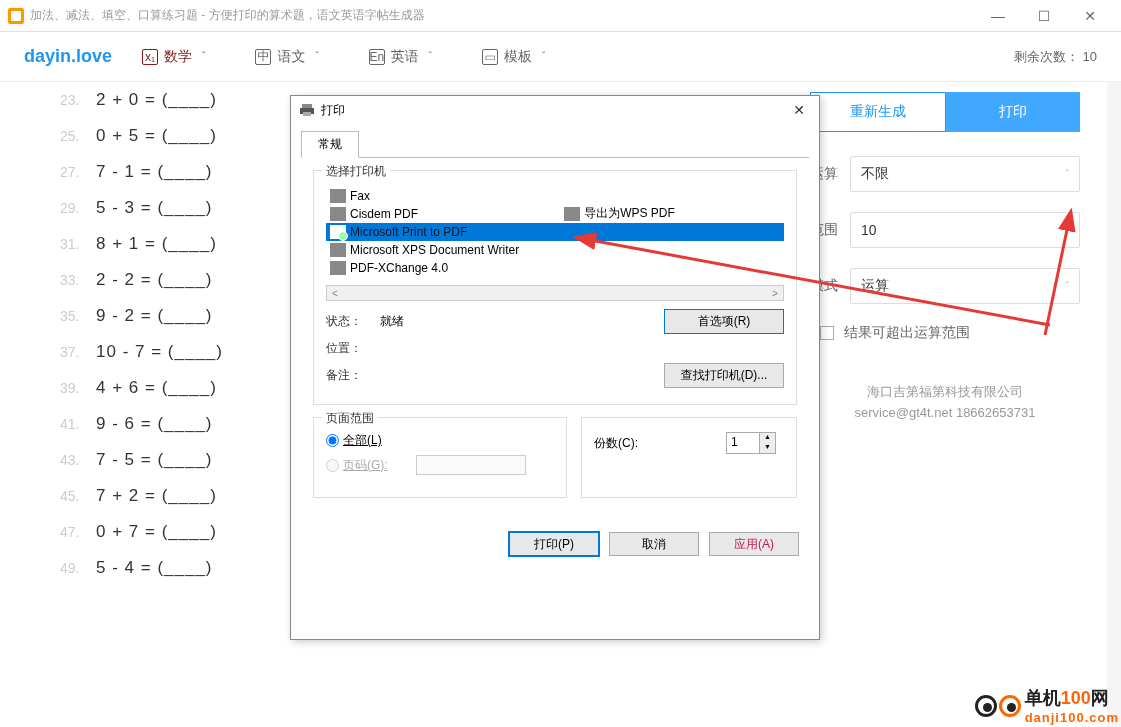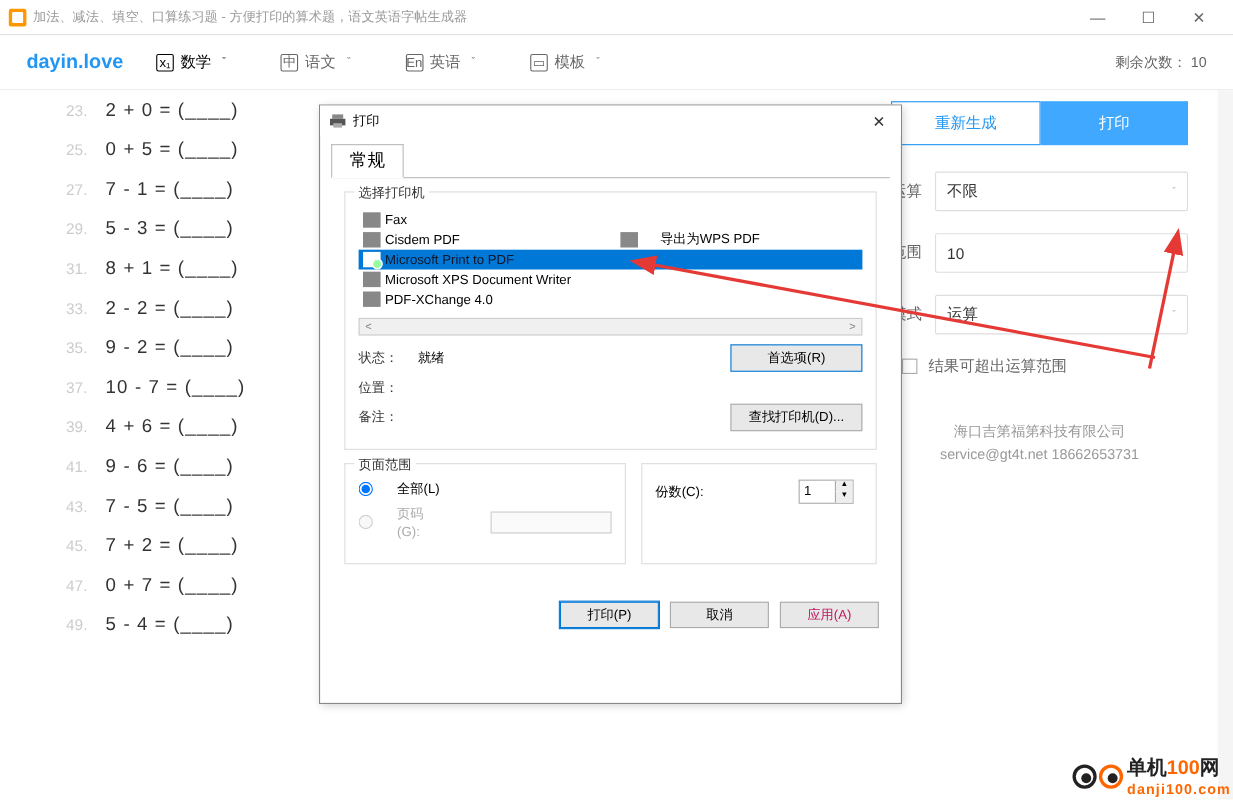--- a/index.html
+++ b/index.html
@@ -16,7 +16,7 @@
 .navbar { height: 50px; display: flex; align-items: center; padding: 0 24px; border-bottom: 1px solid #eee; font-size: 14px; }
 .logo { color: #2196F3; font-weight: bold; font-size: 18px; margin-right: 30px; }
 .nav-item { display: flex; align-items: center; margin-right: 50px; color: #666; gap: 6px; }
-.nav-item.active { color: #000000; }
+.nav-item.active { color: #7f1d1d; }
 .nav-icon { width: 16px; height: 16px; display: inline-flex; align-items: center; justify-content: center; font-size: 12px; border: 1px solid currentColor; border-radius: 2px; }
 .chev { font-size: 10px; margin-left: 4px; }
 .remaining { margin-left: auto; color: #666; font-size: 13px; }

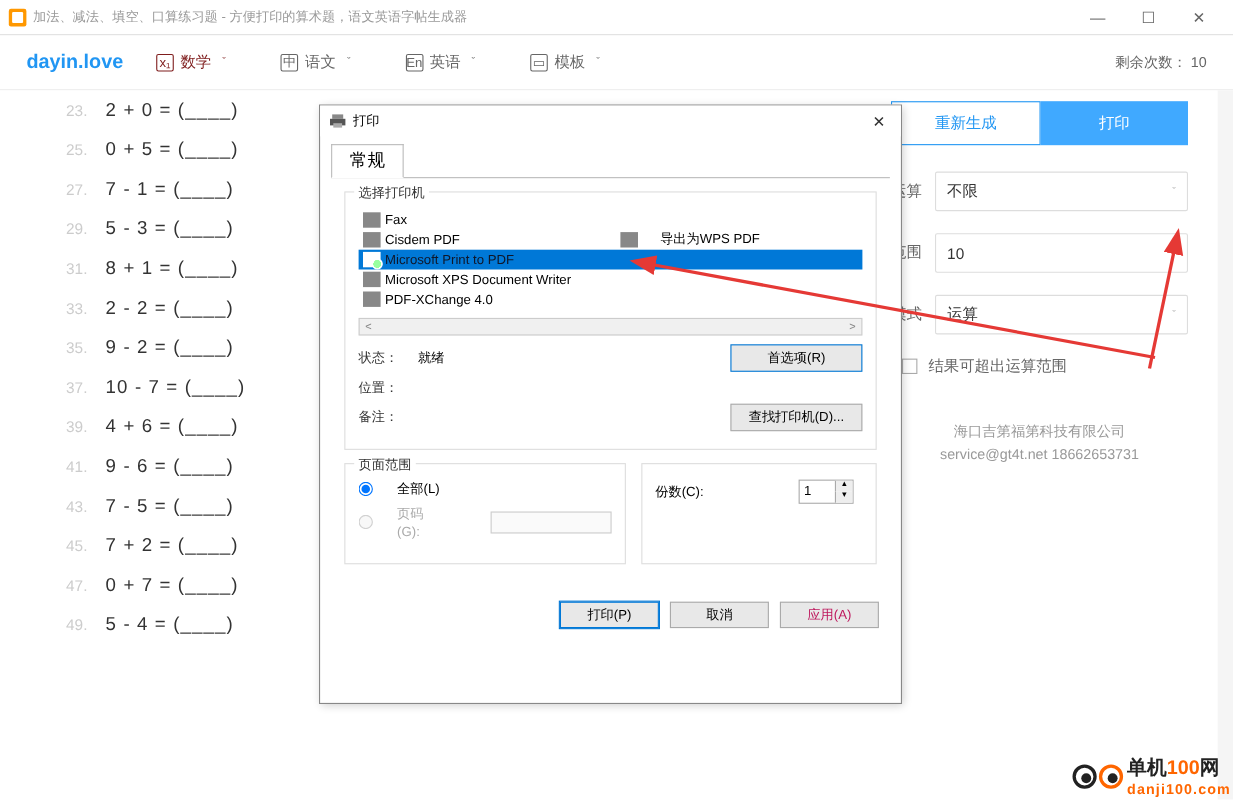--- a/index.html
+++ b/index.html
@@ -48,7 +48,7 @@
 .dialog-title .spacer { flex: 1; }
 .dialog-title .close-x { width: 24px; text-align: center; font-size: 14px; color: #333; }
 .dialog-tabs { padding: 6px 10px 0; }
-.dialog-tab { display: inline-block; padding: 4px 16px; border: 1px solid #bbb; border-bottom: 1px solid #fff; background: #fff; font-size: 16px; position: relative; top: 1px; }
+.dialog-tab { display: inline-block; padding: 4px 16px; border: 1px solid #bbb; border-bottom: 1px solid #fff; background: #fff; font-size: 12px; position: relative; top: 1px; }
 .dialog-body { border-top: 1px solid #bbb; margin: 0 10px 10px; padding: 12px; }
 .fieldset { border: 1px solid #ddd; padding: 8px 12px 16px; margin-bottom: 12px; position: relative; font-size: 12px; }
 .fieldset-label { position: absolute; top: -8px; left: 8px; background: #fff; padding: 0 4px; color: #333; }

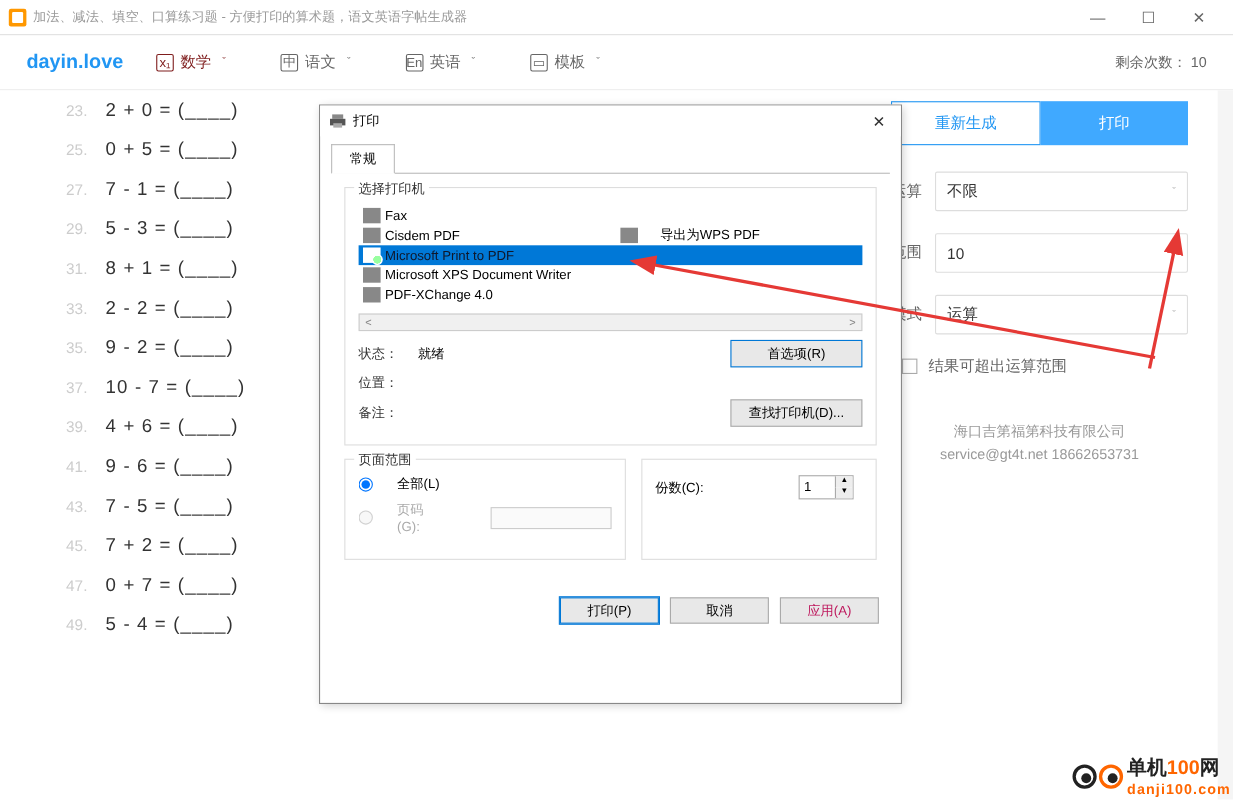--- a/index.html
+++ b/index.html
@@ -98,7 +98,7 @@
 .wm-eye.left { border-color: #222; }
 
 
-.printer-col2 { position: absolute; left: 52%; top: 18px; display: flex; align-items: center; gap: 20px; font-size: 12px;}
+.printer-col2 { position: absolute; left: 52%; top: 18px; display: flex; align-items: center; gap: 4px; font-size: 12px;}
 </style>
 </head>
 <body>

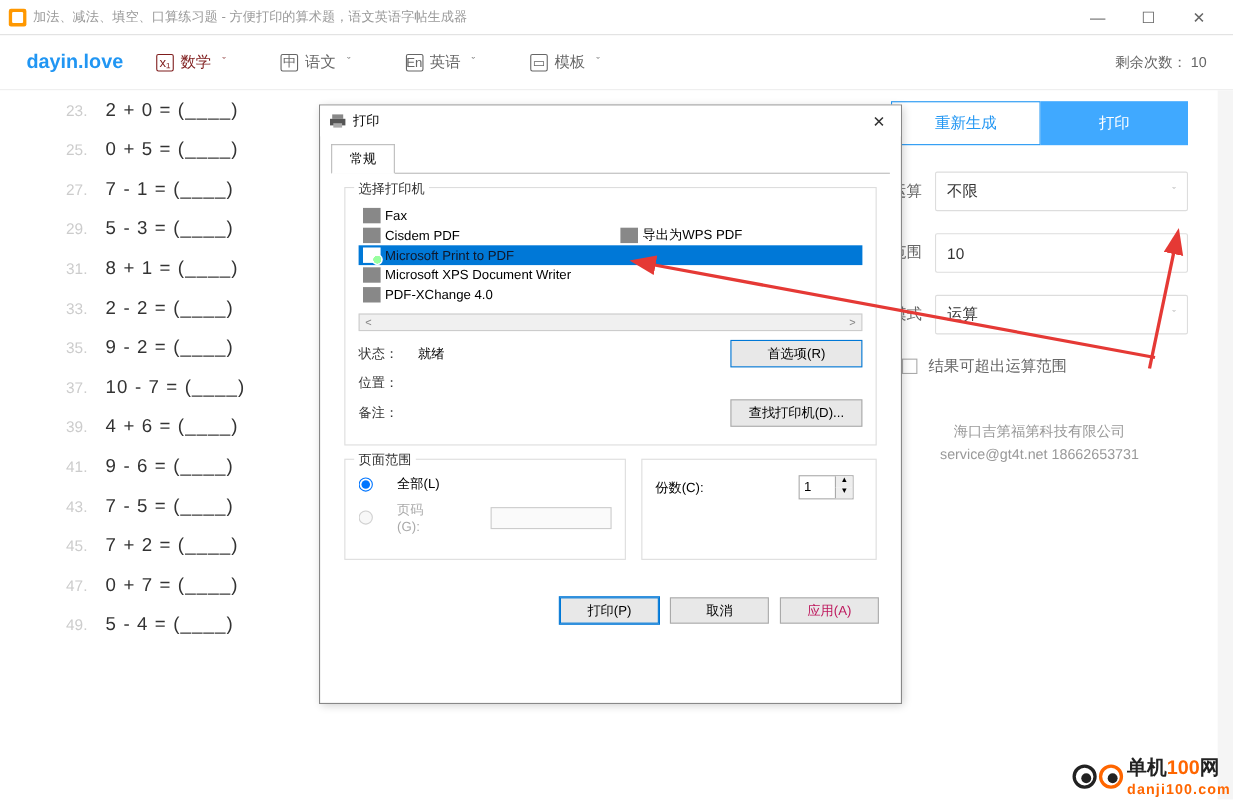--- a/index.html
+++ b/index.html
@@ -67,7 +67,7 @@
 .range-copies { display: flex; gap: 14px; }
 .range-box { flex: 1.2; }
 .copies-box { flex: 1; }
-.radio-row { display: flex; align-items: center; gap: 22px; margin: 6px 0; }
+.radio-row { display: flex; align-items: center; gap: 4px; margin: 6px 0; text-decoration: underline; }
 .radio-row input[type=radio] { width: 13px; height: 13px; }
 .radio-row.disabled { color: #aaa; }
 .page-input { width: 110px; height: 20px; border: 1px solid #ccc; }

